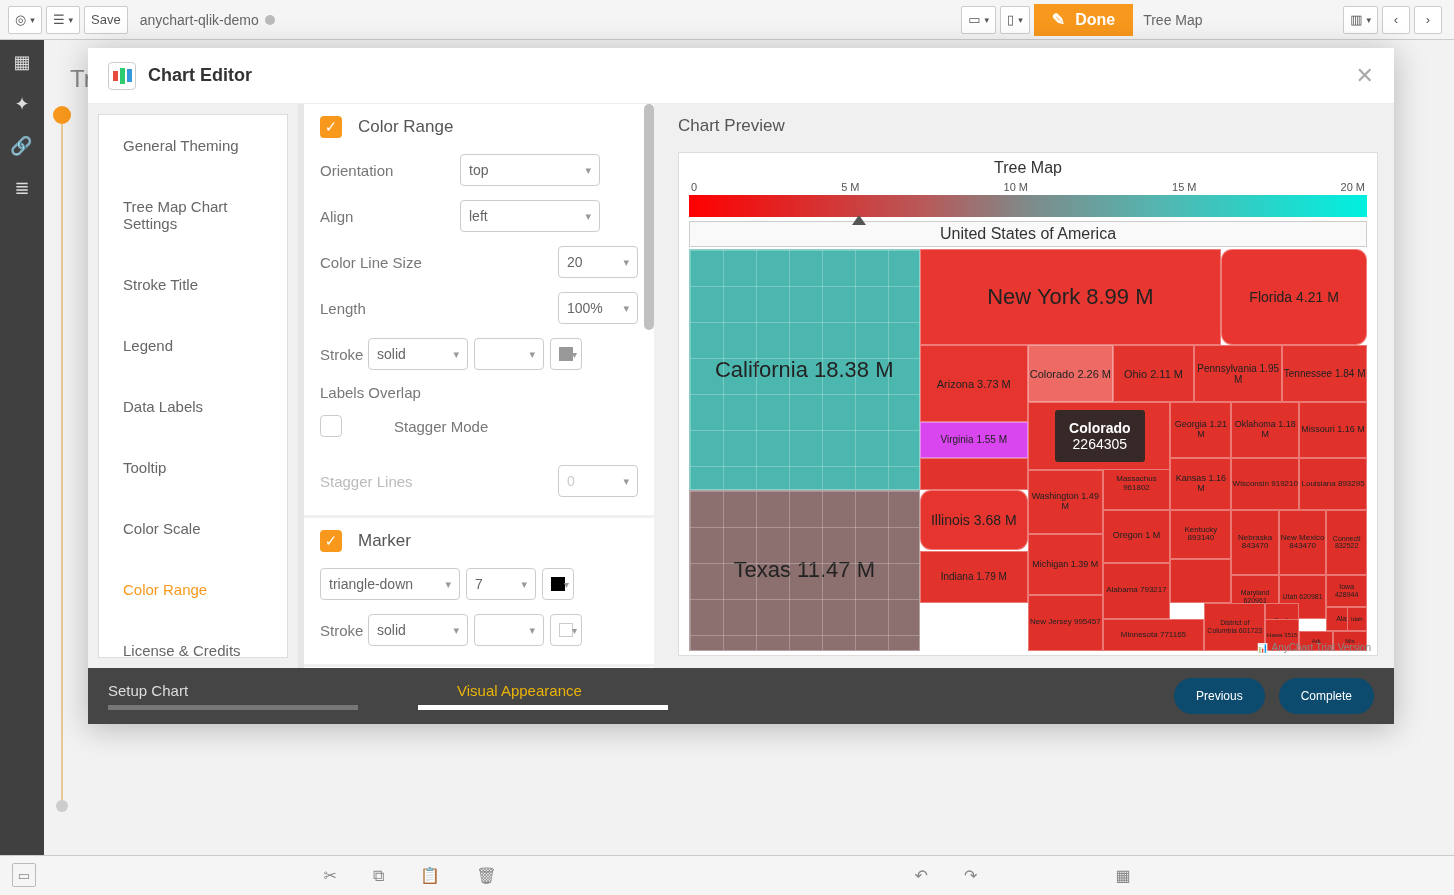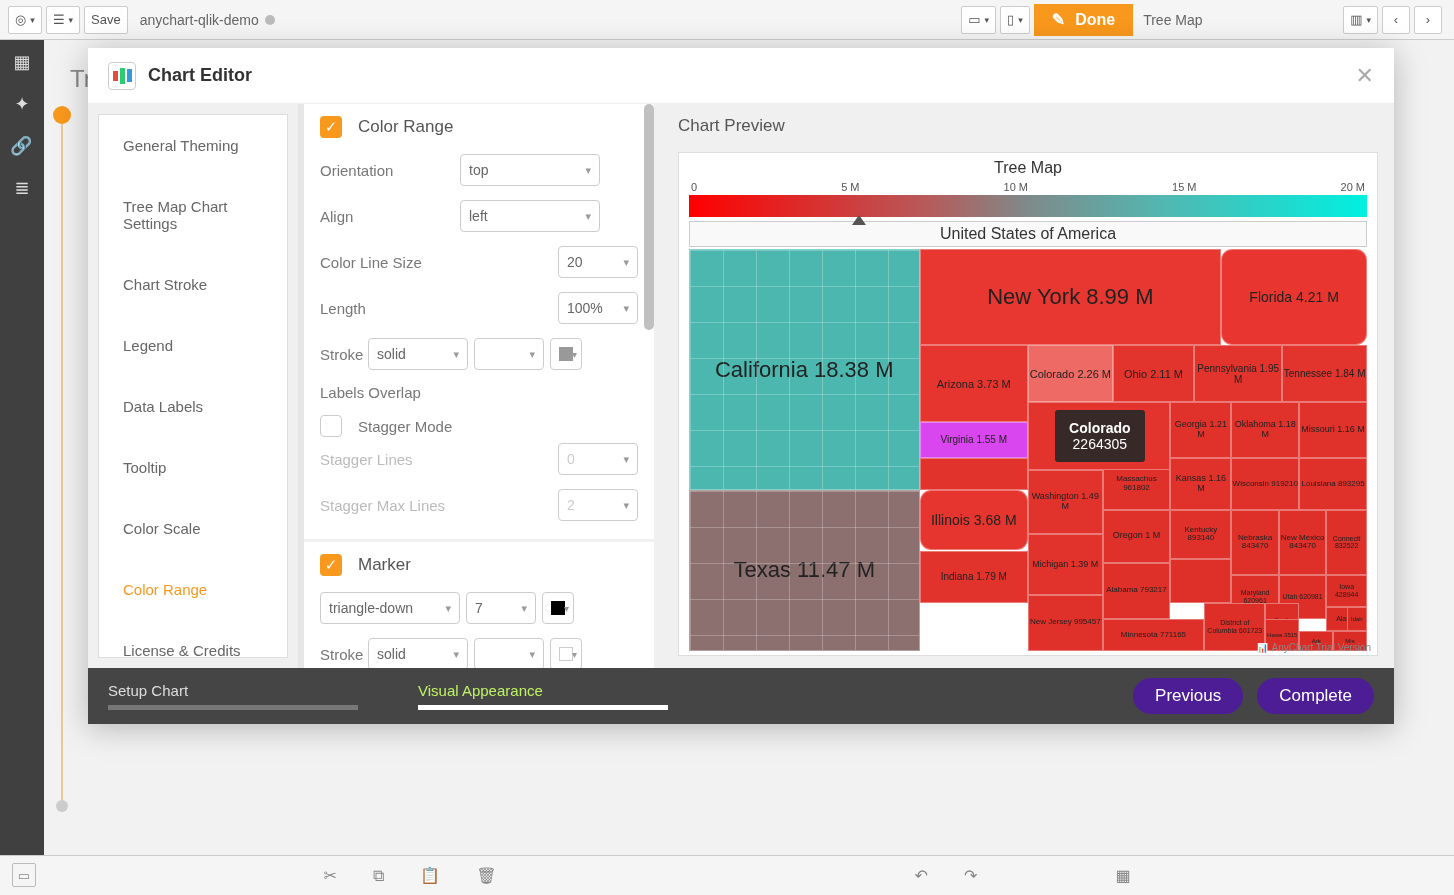--- a/index.html
+++ b/index.html
@@ -151,7 +151,7 @@
       <div class="left-nav-inner">
         <div class="nav-item">General Theming</div>
         <div class="nav-item">Tree Map Chart Settings</div>
-        <div class="nav-item">Chart Stroke</div>
+        <div class="nav-item">Stroke Title</div>
         <div class="nav-item">Legend</div>
         <div class="nav-item">Data Labels</div>
         <div class="nav-item">Tooltip</div>

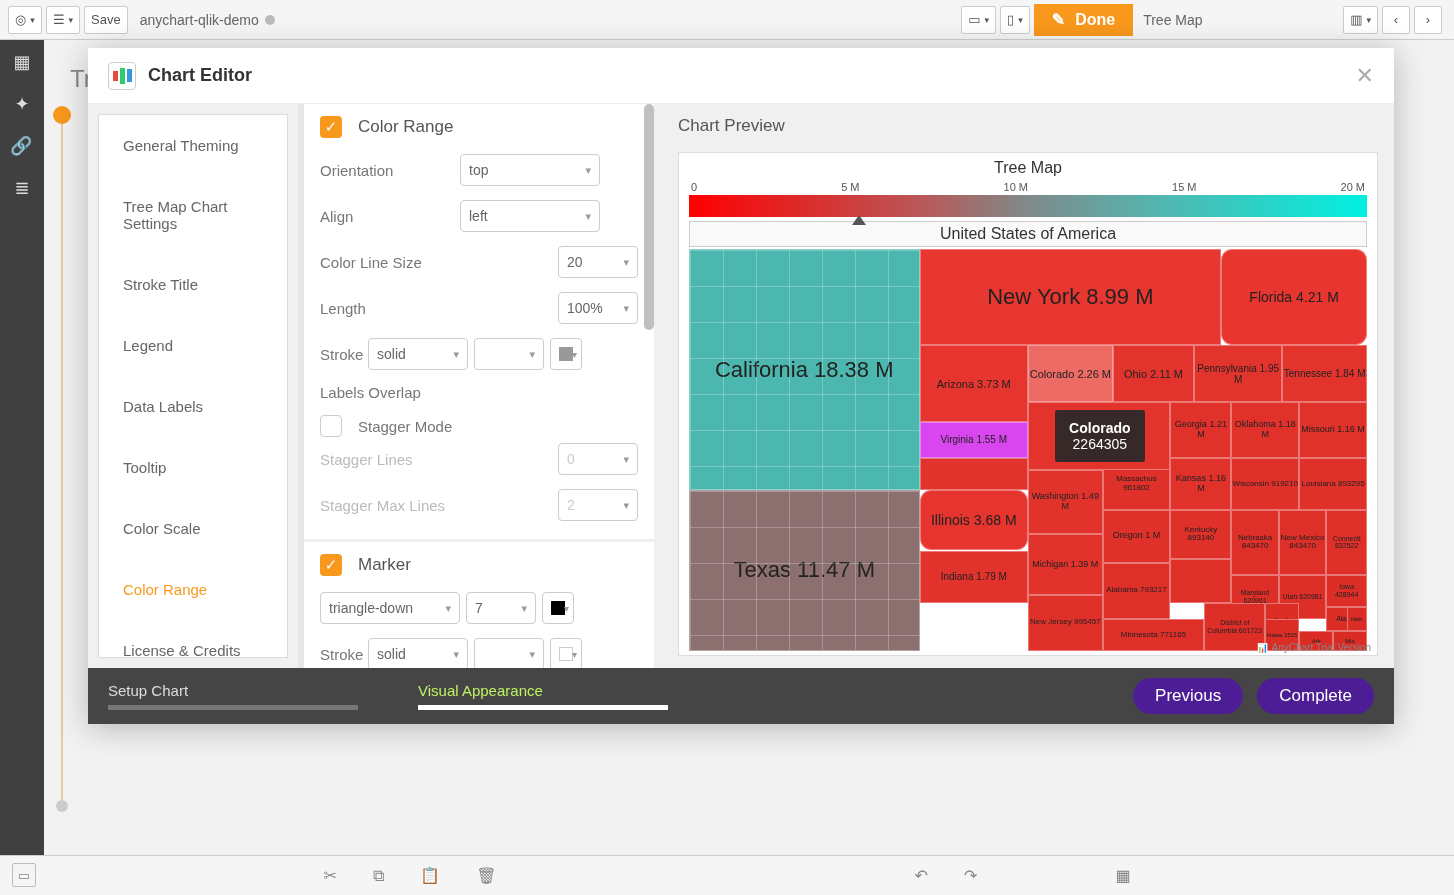--- a/index.html
+++ b/index.html
@@ -204,7 +204,7 @@
         <div class="form-row">
             <div class="lbl">Labels Overlap</div>
           </div>
-        <div class="sec-head" style="margin-top:6px;margin-bottom:6px;">
+        <div class="sec-head" style="margin-top:6px;margin-bottom:28px;gap:36px;">
           <div class="chk off">✓</div>
           <div class="t" style="font-size:15px;color:#777">Stagger Mode</div>
         </div>

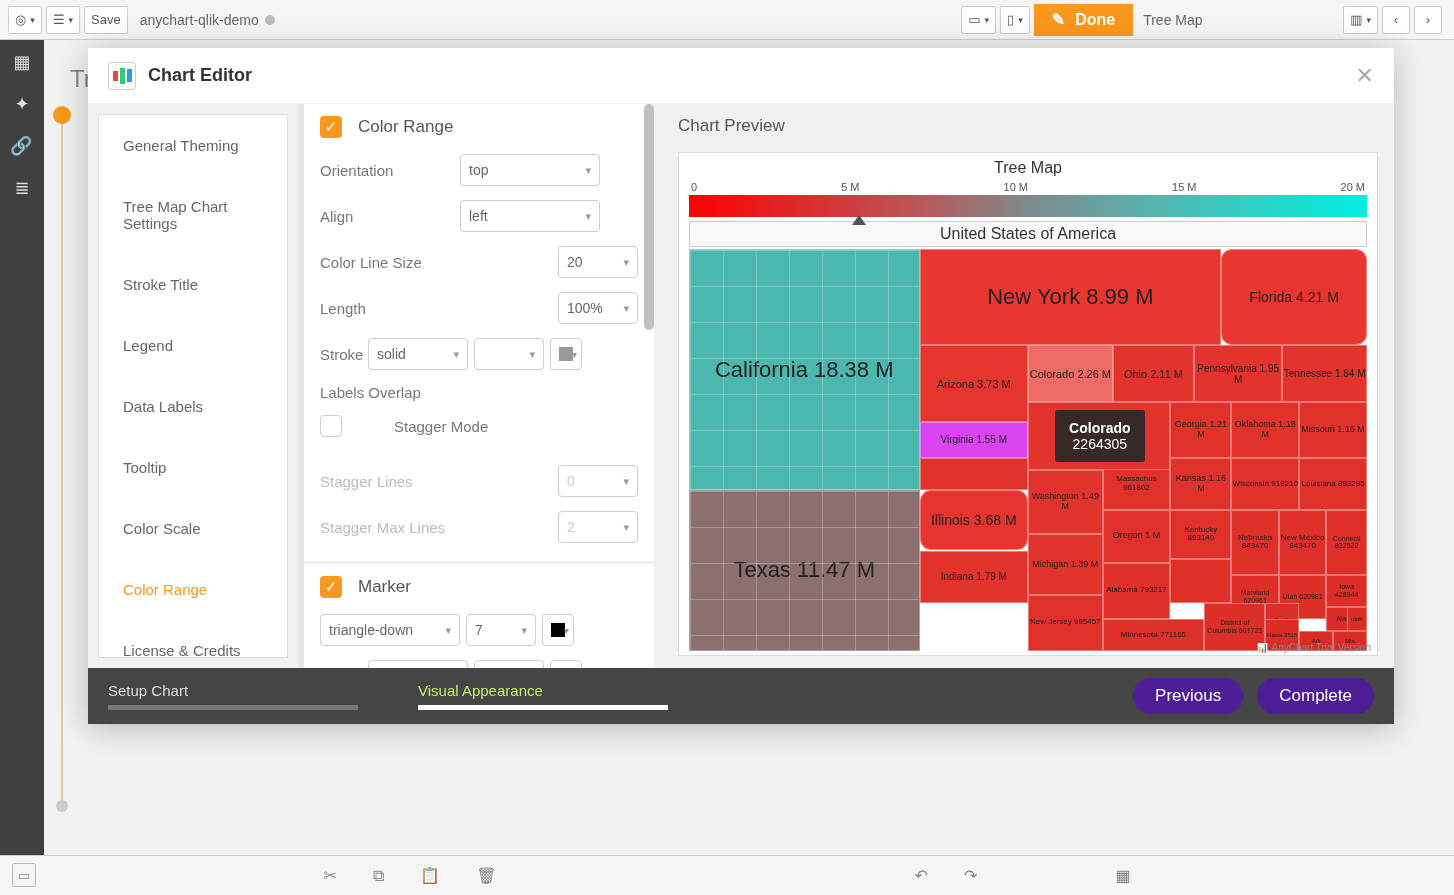--- a/index.html
+++ b/index.html
@@ -212,12 +212,6 @@
             <div class="lbl disabled">Stagger Lines</div>
             <div class="ctrl right">
               <div class="sel small" style="color:#ccc">0</div>
-            </div>
-          </div>
-        <div class="form-row">
-            <div class="lbl disabled">Stagger Max Lines</div>
-            <div class="ctrl right">
-              <div class="sel small" style="color:#ccc">2</div>
             </div>
           </div>
       </div>

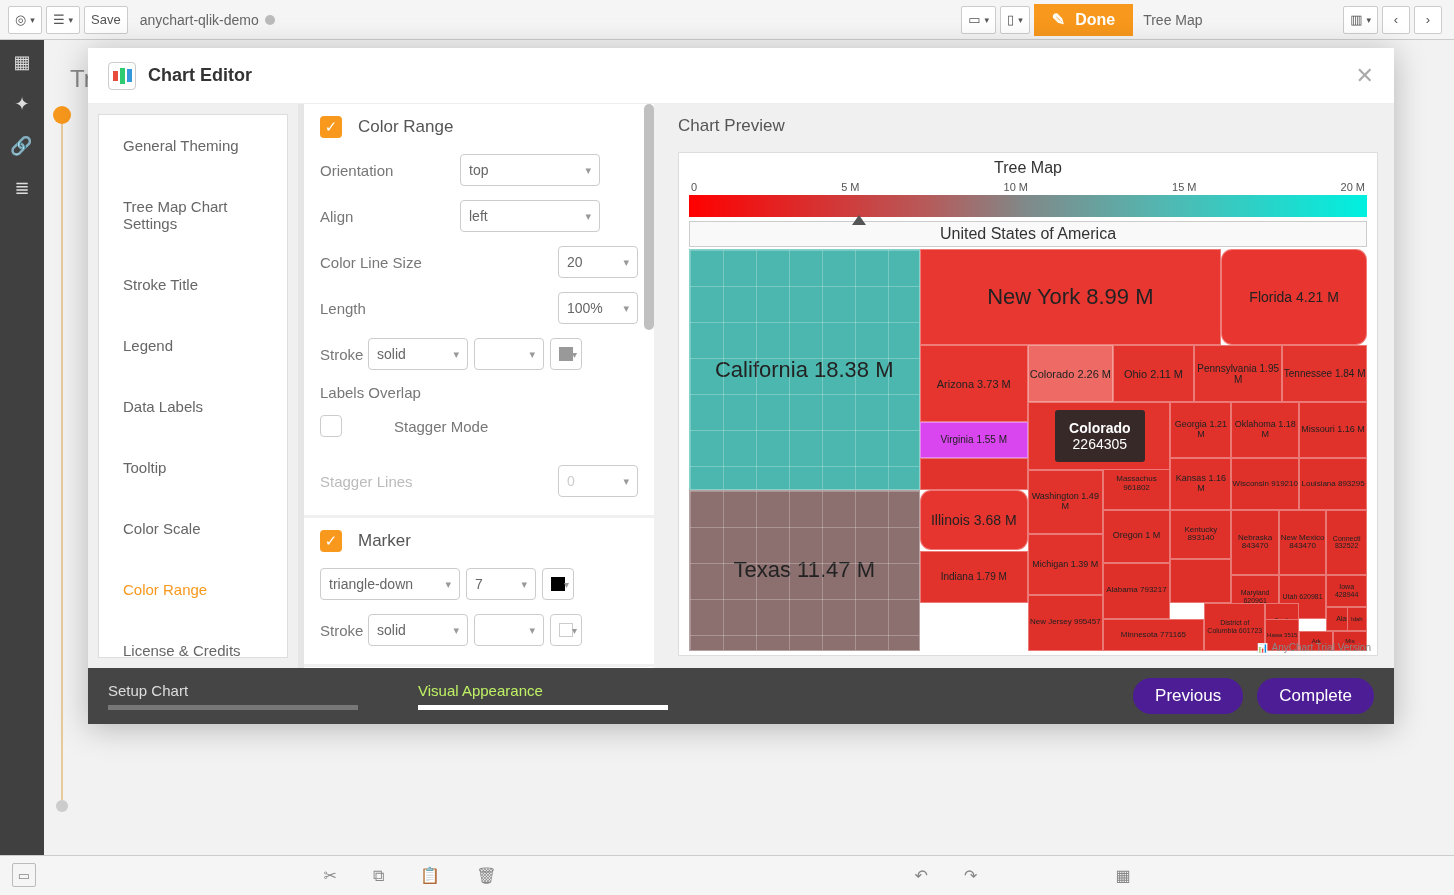--- a/index.html
+++ b/index.html
@@ -95,7 +95,7 @@
 .progress-step { margin-right: 60px; }
 .progress-step .pl { font-size: 15px; margin-bottom: 6px; }
 .progress-step .bar { width: 250px; height: 5px; background: #777; }
-.progress-step.active .pl { color:#bef264;}
+.progress-step.active .pl { color:#eab308;margin-left:39px;}
 .progress-step.active .bar{ background:#fff;}
 .dialog-footer .spacer { flex:1; }
 .dialog-footer .pbtn { background:#4c1d95; color:#fff; border:none; height:36px; padding:0 22px; border-radius:18px; font-size:17px; margin-left:14px; cursor:pointer;}

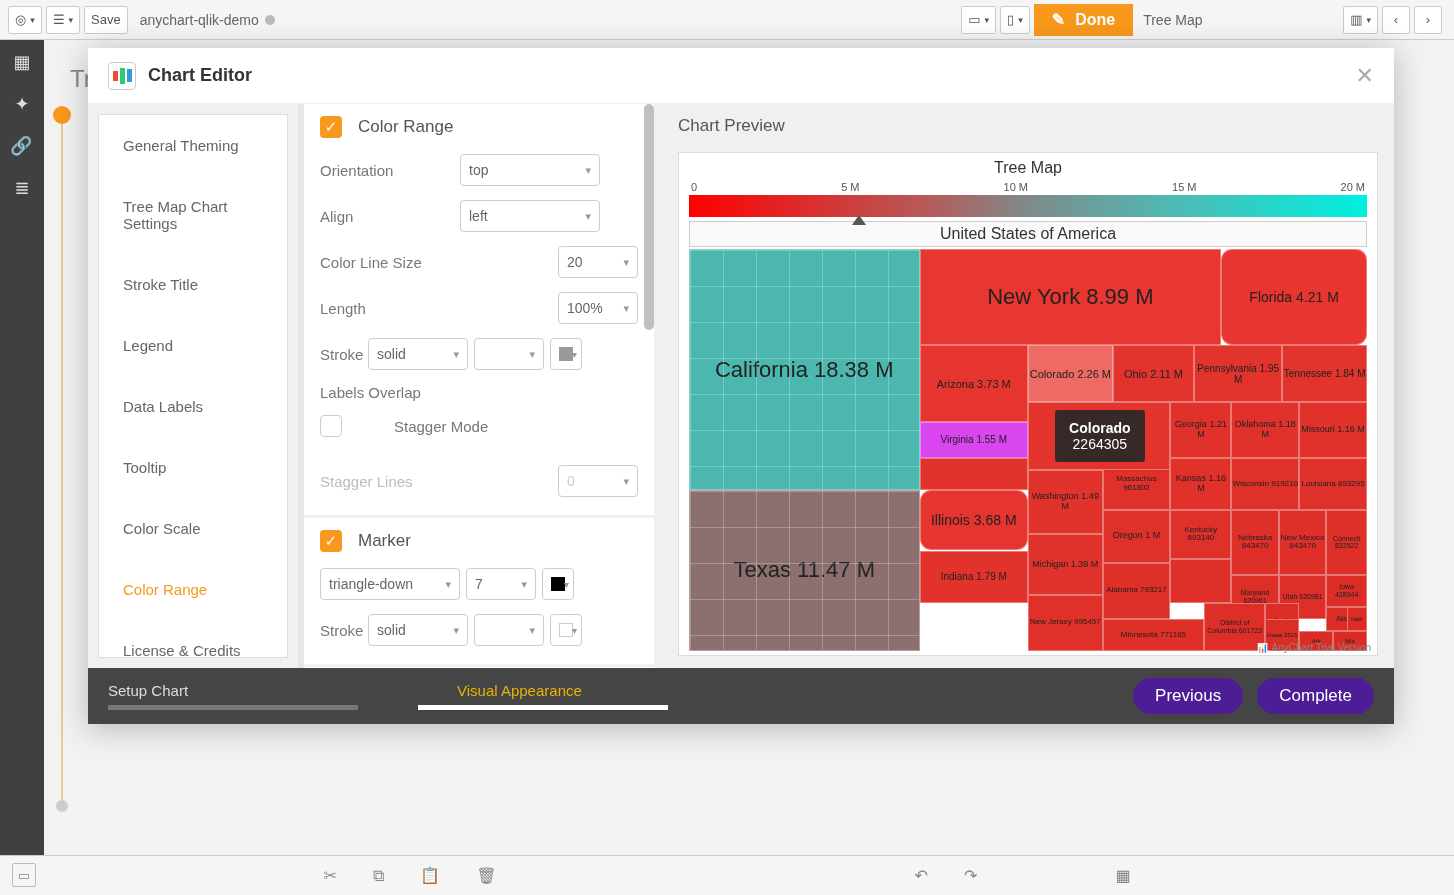--- a/index.html
+++ b/index.html
@@ -98,7 +98,7 @@
 .progress-step.active .pl { color:#eab308;margin-left:39px;}
 .progress-step.active .bar{ background:#fff;}
 .dialog-footer .spacer { flex:1; }
-.dialog-footer .pbtn { background:#4c1d95; color:#fff; border:none; height:36px; padding:0 22px; border-radius:18px; font-size:17px; margin-left:14px; cursor:pointer;}
+.dialog-footer .pbtn { background:#0c4a6e; color:#fff; border:none; height:36px; padding:0 22px; border-radius:18px; font-size:12px; margin-left:14px; cursor:pointer;}
 </style>
 </head>
 <body>

